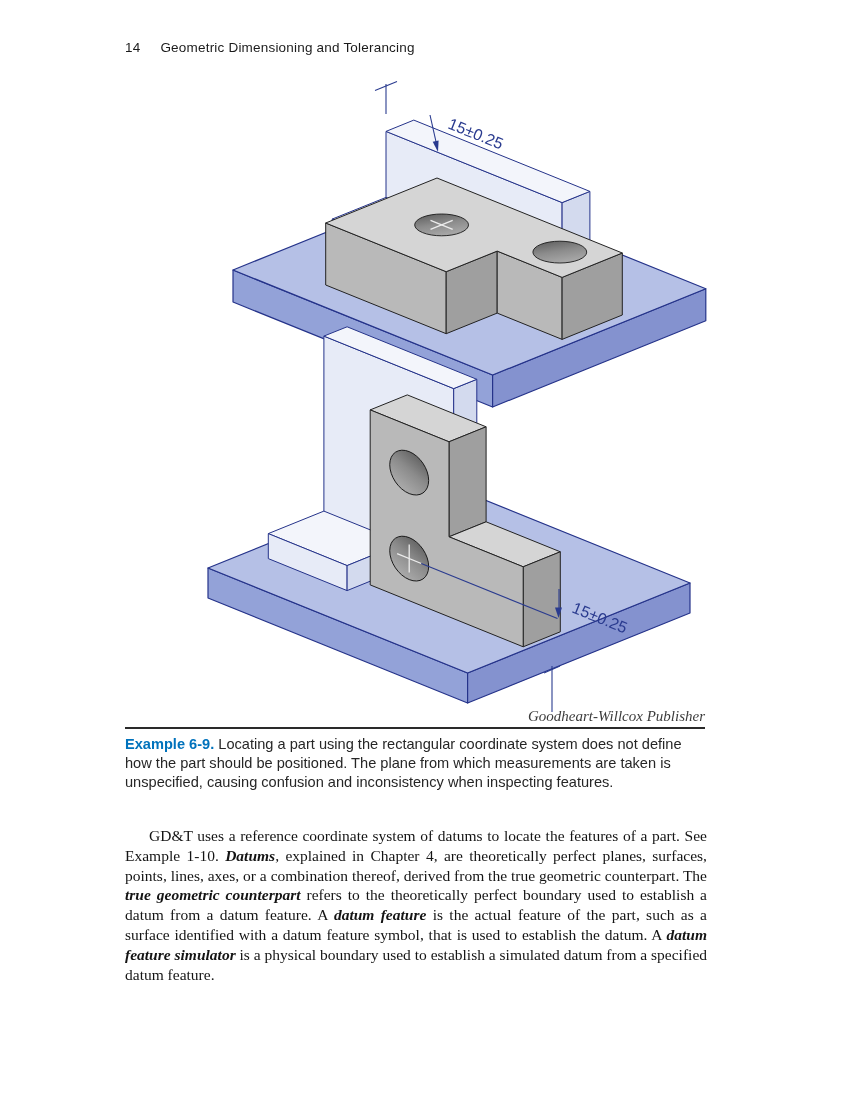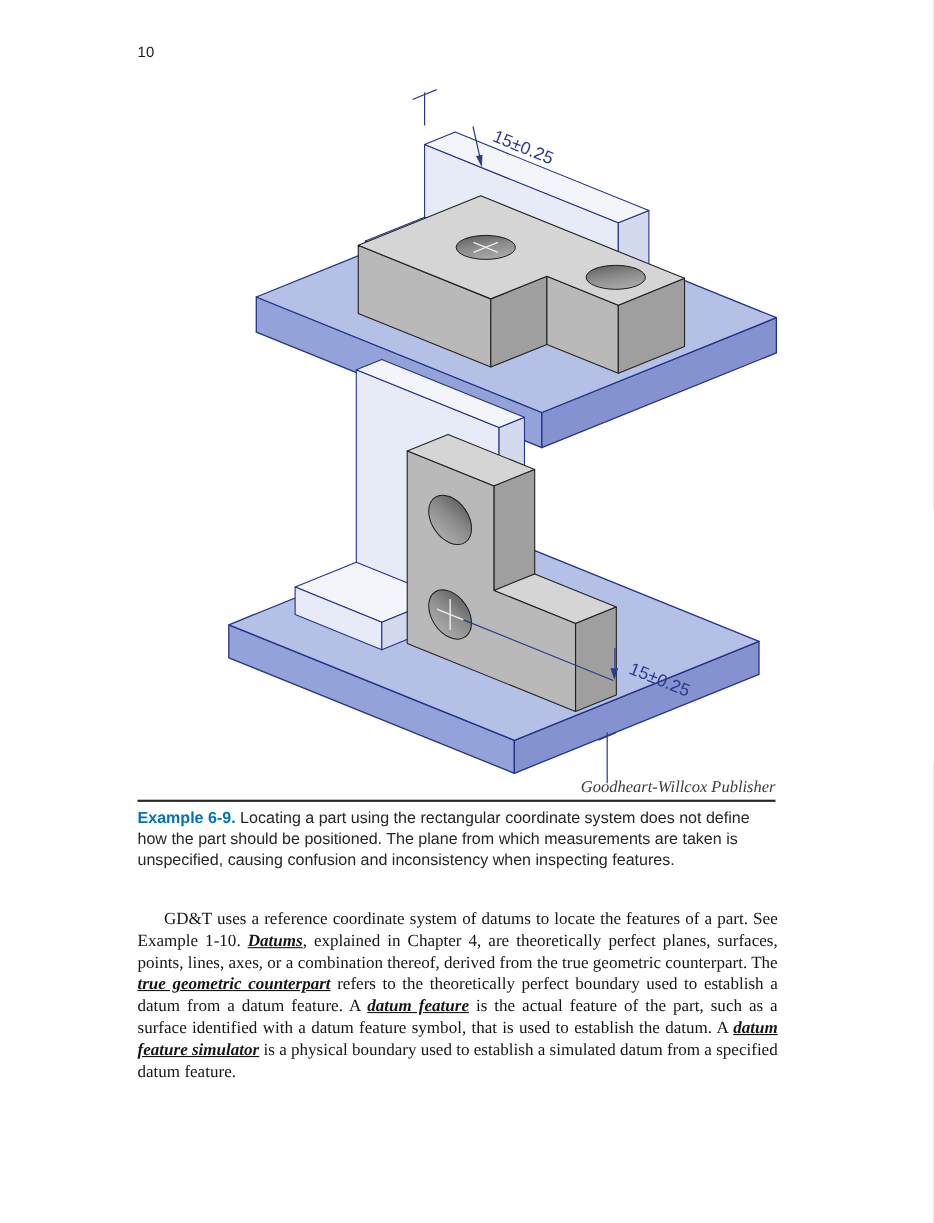--- a/index.html
+++ b/index.html
@@ -59,7 +59,7 @@
 <div class="page">
 
   <div class="running-head">
-    <span>10</span>
+    <span>14</span>
   </div>
 
   <svg class="fig-svg" viewBox="0 0 849 1112">

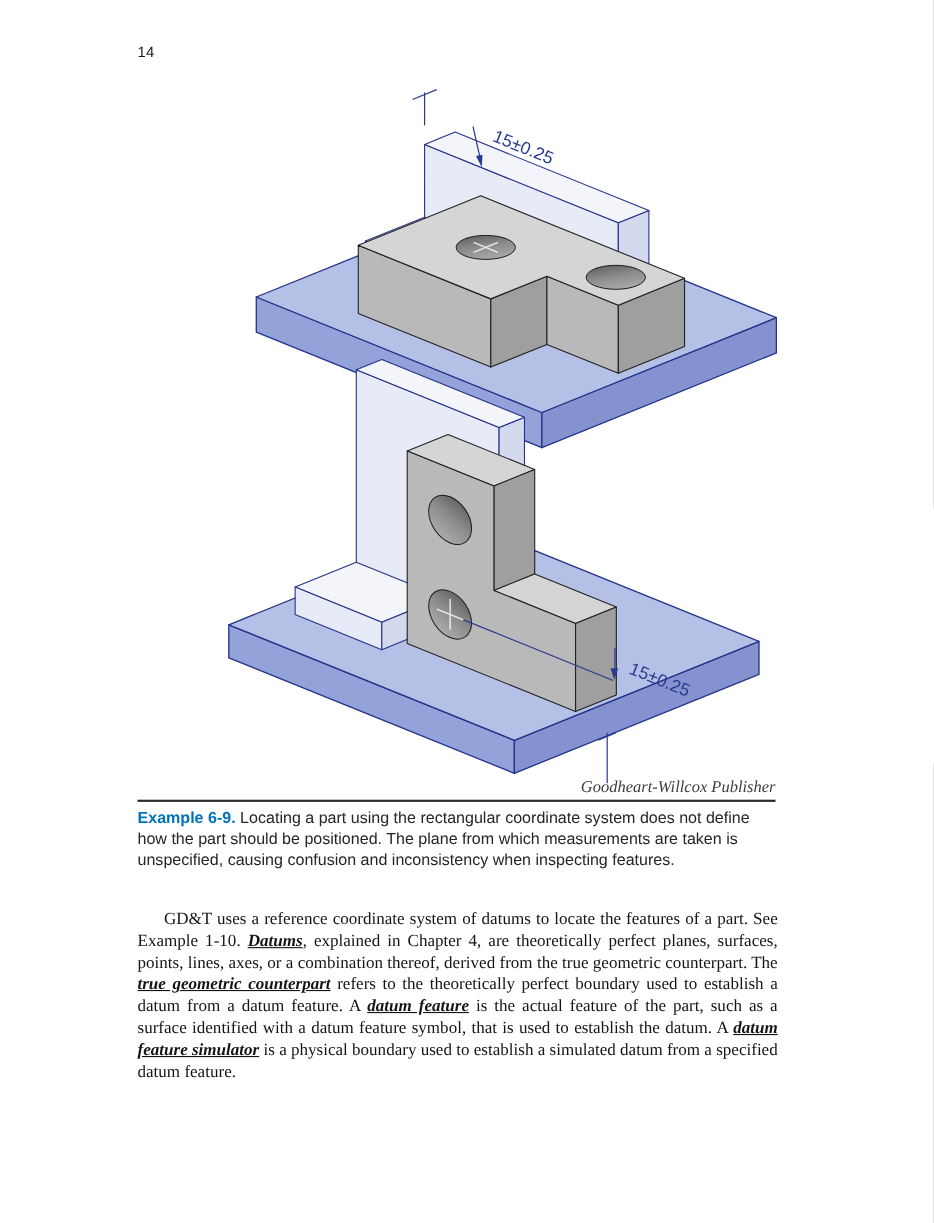--- a/index.html
+++ b/index.html
@@ -60,6 +60,7 @@
 
   <div class="running-head">
     <span>14</span>
+    <span>Geometric Dimensioning and Tolerancing</span>
   </div>
 
   <svg class="fig-svg" viewBox="0 0 849 1112">

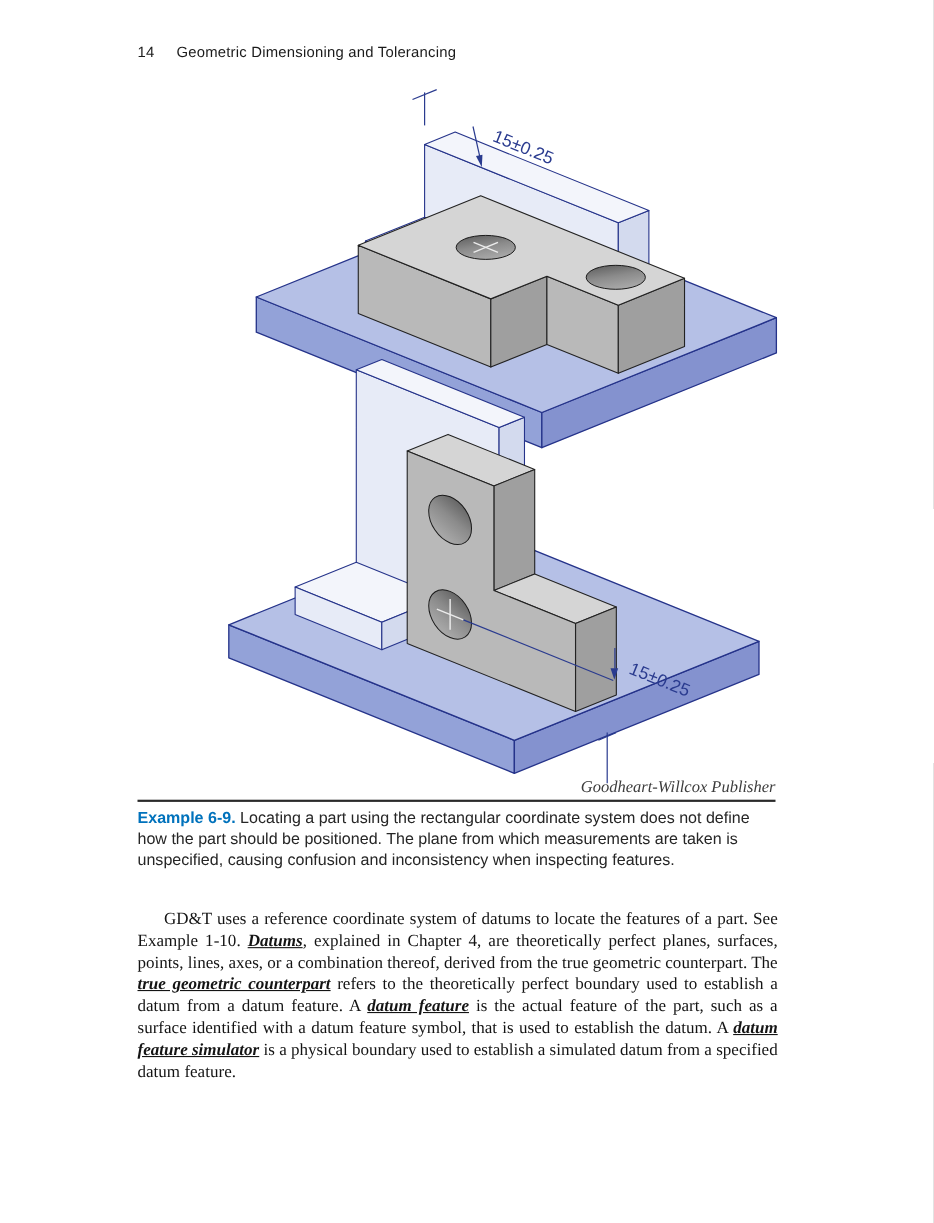--- a/index.html
+++ b/index.html
@@ -24,7 +24,7 @@
   }
   .seg-label{font-weight:bold;color:var(--caption-label,#0072bc);}
   .seg-bold{font-weight:normal;}
-  .seg-bolditalic{font-weight:bold;font-style:italic;text-decoration:underline;}
+  .seg-bolditalic{font-weight:bold;font-style:italic;}
   .body-par{
     position:absolute;left:125px;top:826px;width:582px;margin:0;
     font-family:"Liberation Serif",serif;font-size:15.5px;line-height:19.8px;

